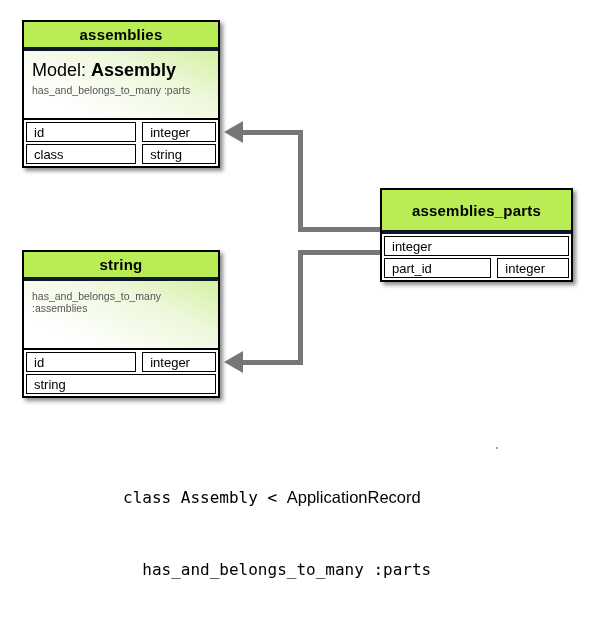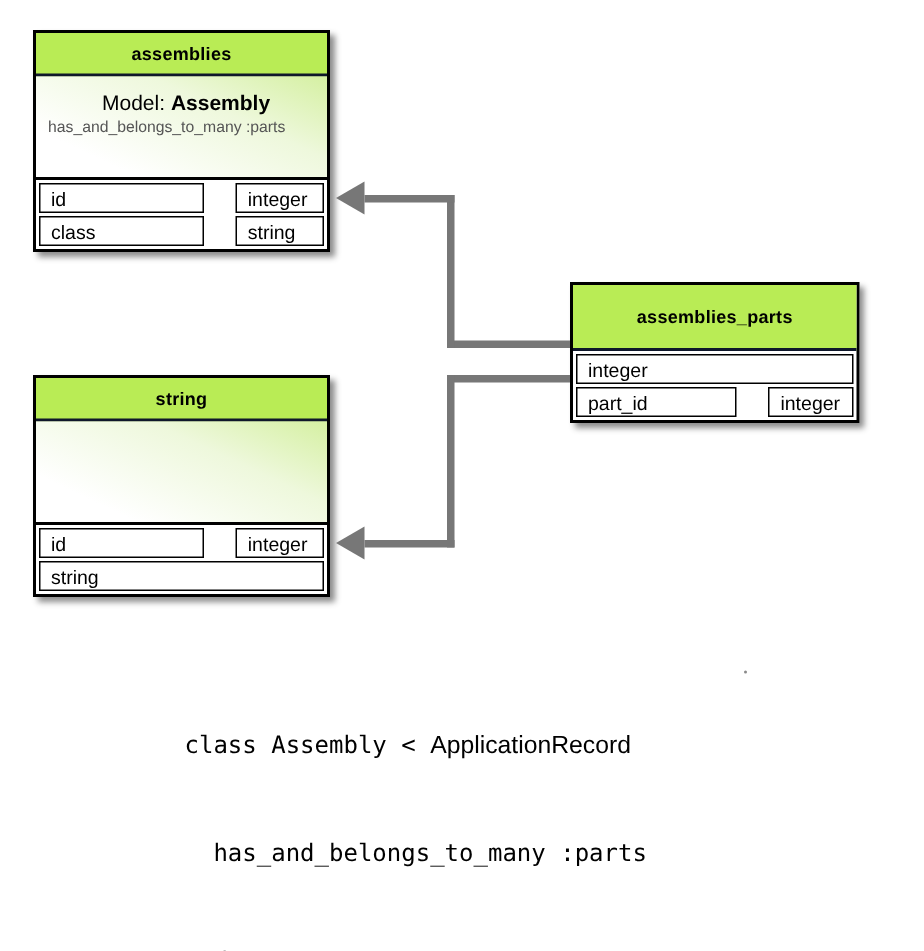--- a/index.html
+++ b/index.html
@@ -13,9 +13,9 @@
     border:2px solid #000;box-shadow:3px 3px 4px rgba(0,0,0,0.45);
   }
   .etable-header{
-    box-sizing:border-box;height:29px;background:#b9ec55;border-bottom:2px solid #0f172a;
+    box-sizing:border-box;height:29px;background:#b9ec55;border-bottom:4px solid #0f172a;
     display:flex;align-items:center;justify-content:center;
-    font-weight:bold;font-size:12px;letter-spacing:0.2px;
+    font-weight:bold;font-size:15px;letter-spacing:0.2px;
   }
   .etable-header.short{height:44px;}
   .etable-body{

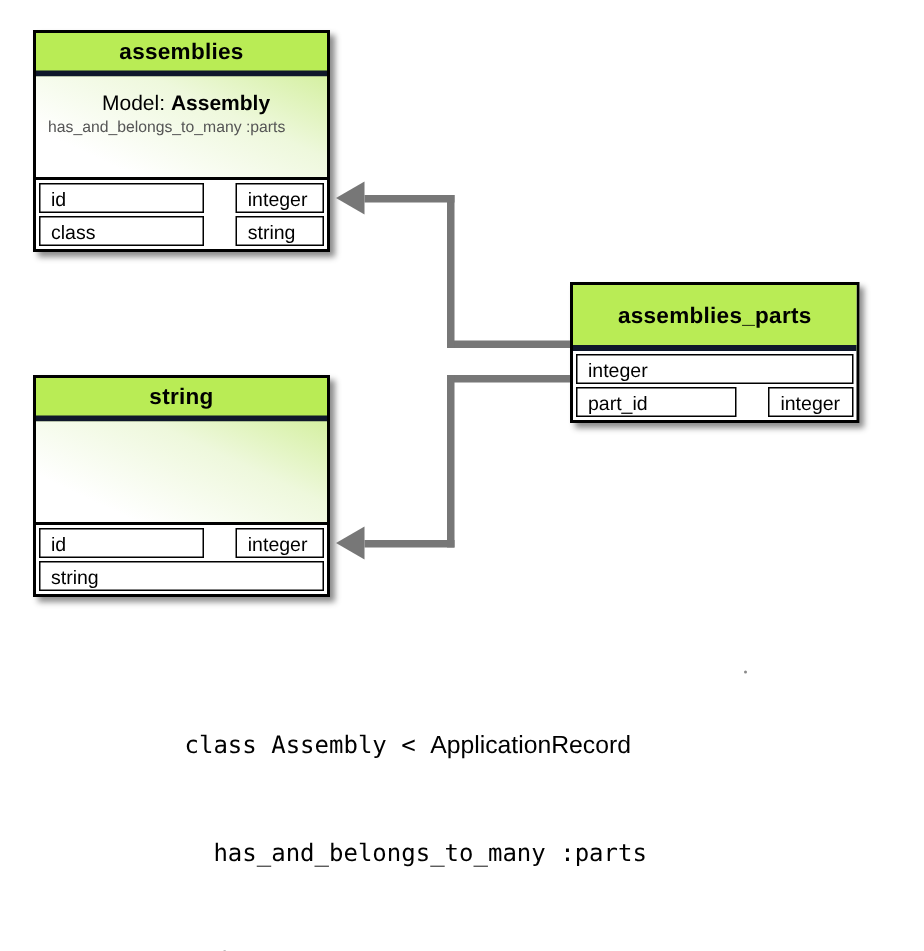--- a/index.html
+++ b/index.html
@@ -23,7 +23,7 @@
     background:linear-gradient(205deg,#d5f0a2 0%,#eef8dc 35%,#ffffff 80%);
     padding:9px 8px 0 8px;
   }
-  .model-line{font-size:14px;margin-bottom:3px;margin-left:36px;}
+  .model-line{font-size:18px;margin-bottom:3px;}
   .model-name{font-weight:bold;}
   .assoc-line{font-size:10.5px;color:#555;}
   .etable-rows{padding:2px;}

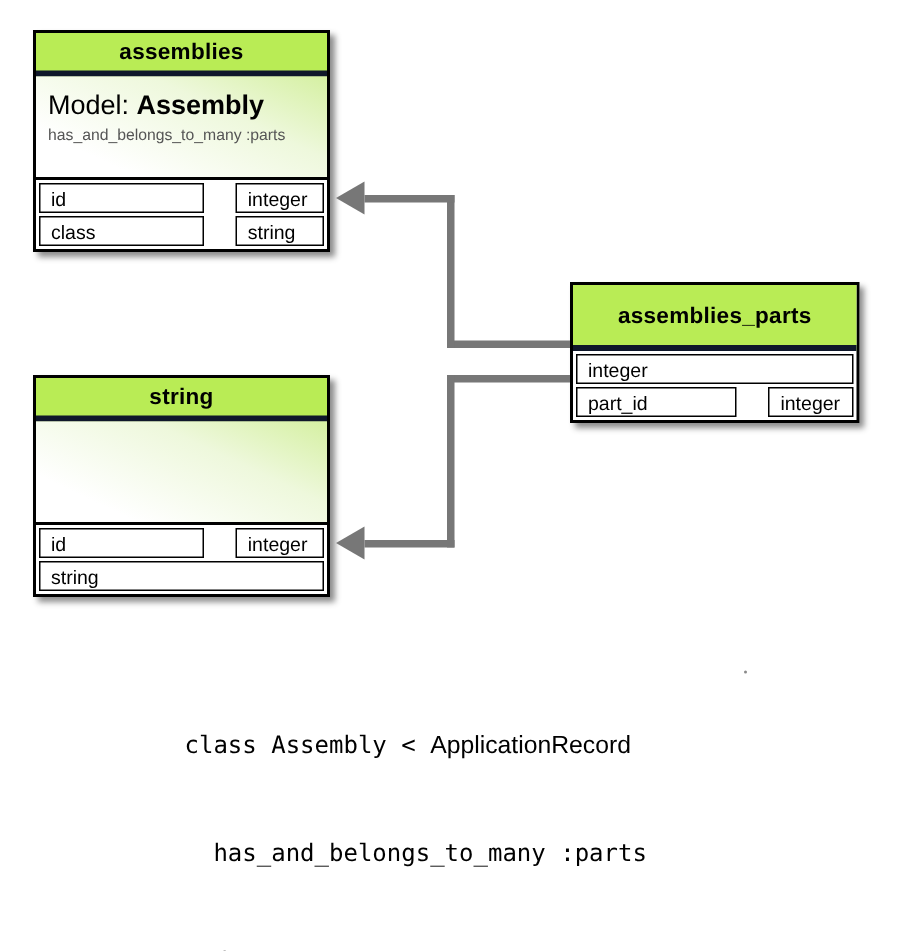--- a/index.html
+++ b/index.html
@@ -27,7 +27,7 @@
   .model-name{font-weight:bold;}
   .assoc-line{font-size:10.5px;color:#555;}
   .etable-rows{padding:2px;}
-  .erow{display:flex;gap:21px;height:20px;margin-bottom:2px;}
+  .erow{display:flex;gap:6px;height:20px;margin-bottom:2px;}
   .erow:last-child{margin-bottom:0;}
   .ecell{
     box-sizing:border-box;border:1px solid #000;background:#fff;

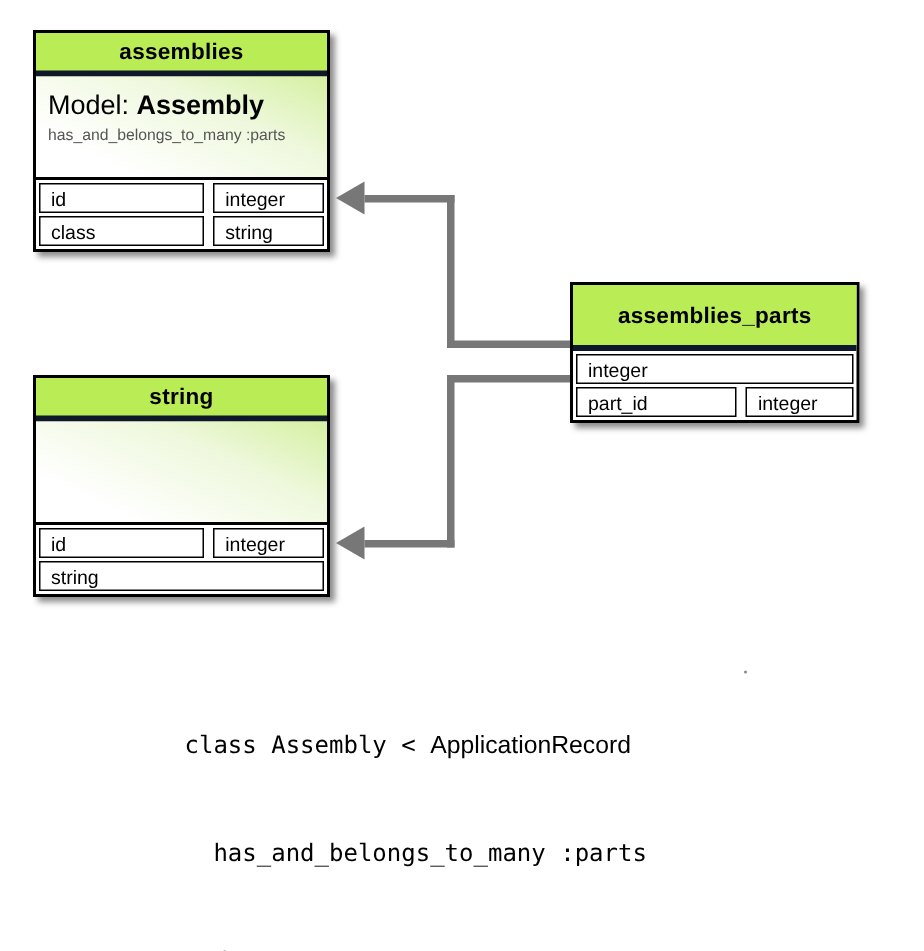--- a/index.html
+++ b/index.html
@@ -80,6 +80,7 @@
   <div class="etable" style="left:22px;top:250px;width:198px;">
     <div class="etable-header">string</div>
     <div class="etable-body">
+      <div class="assoc-line">has_and_belongs_to_many :assemblies</div>
     </div>
     <div class="etable-rows">
       <div class="erow">

